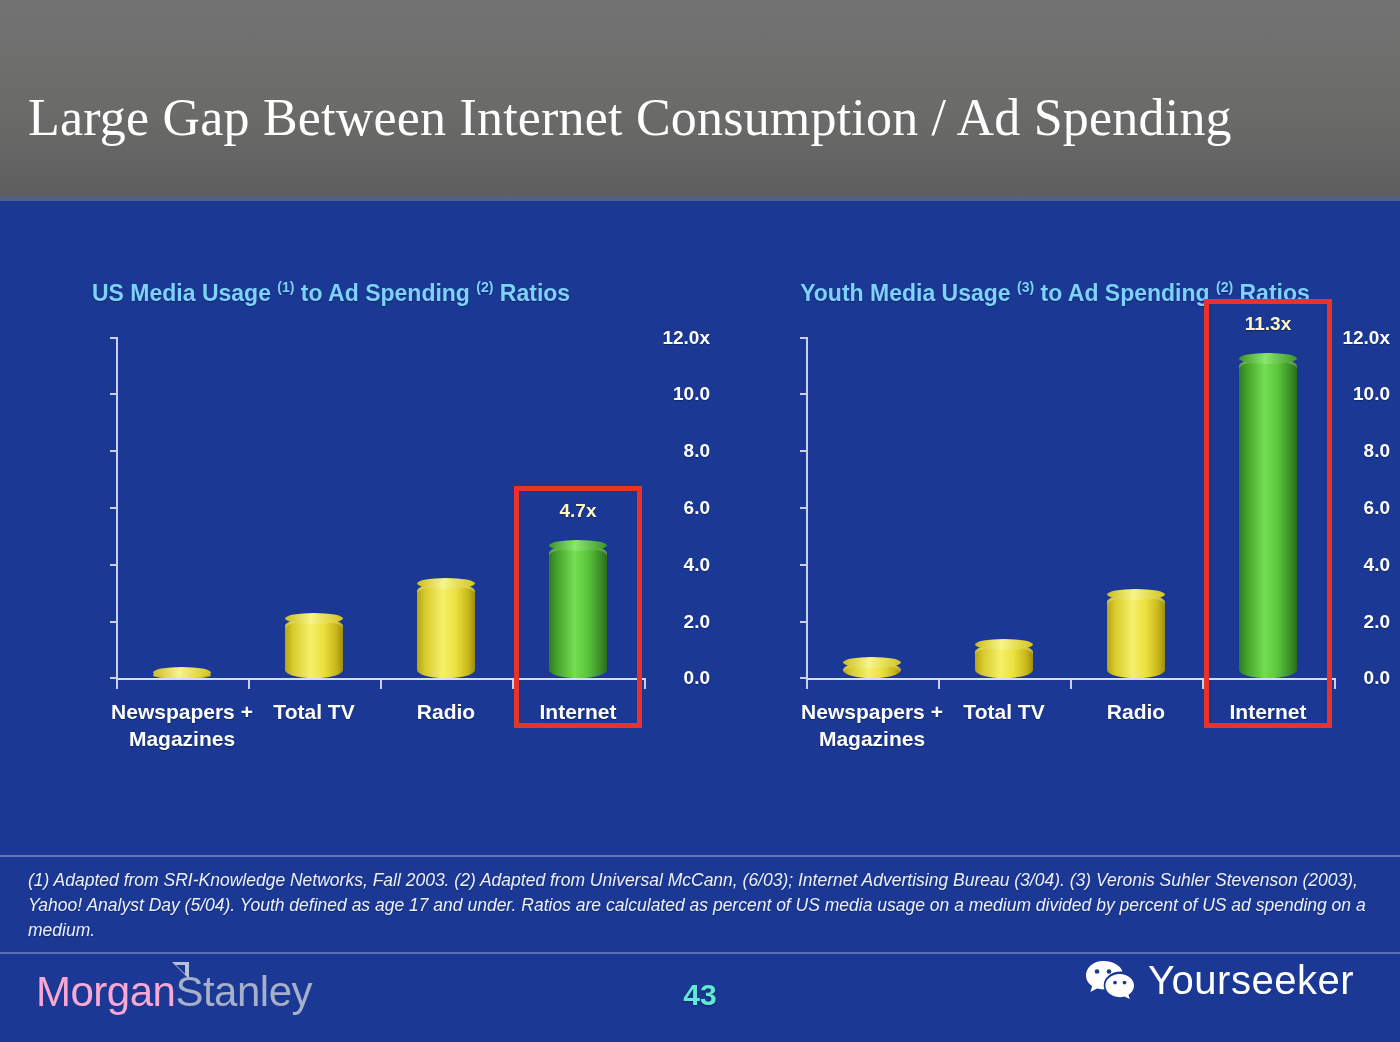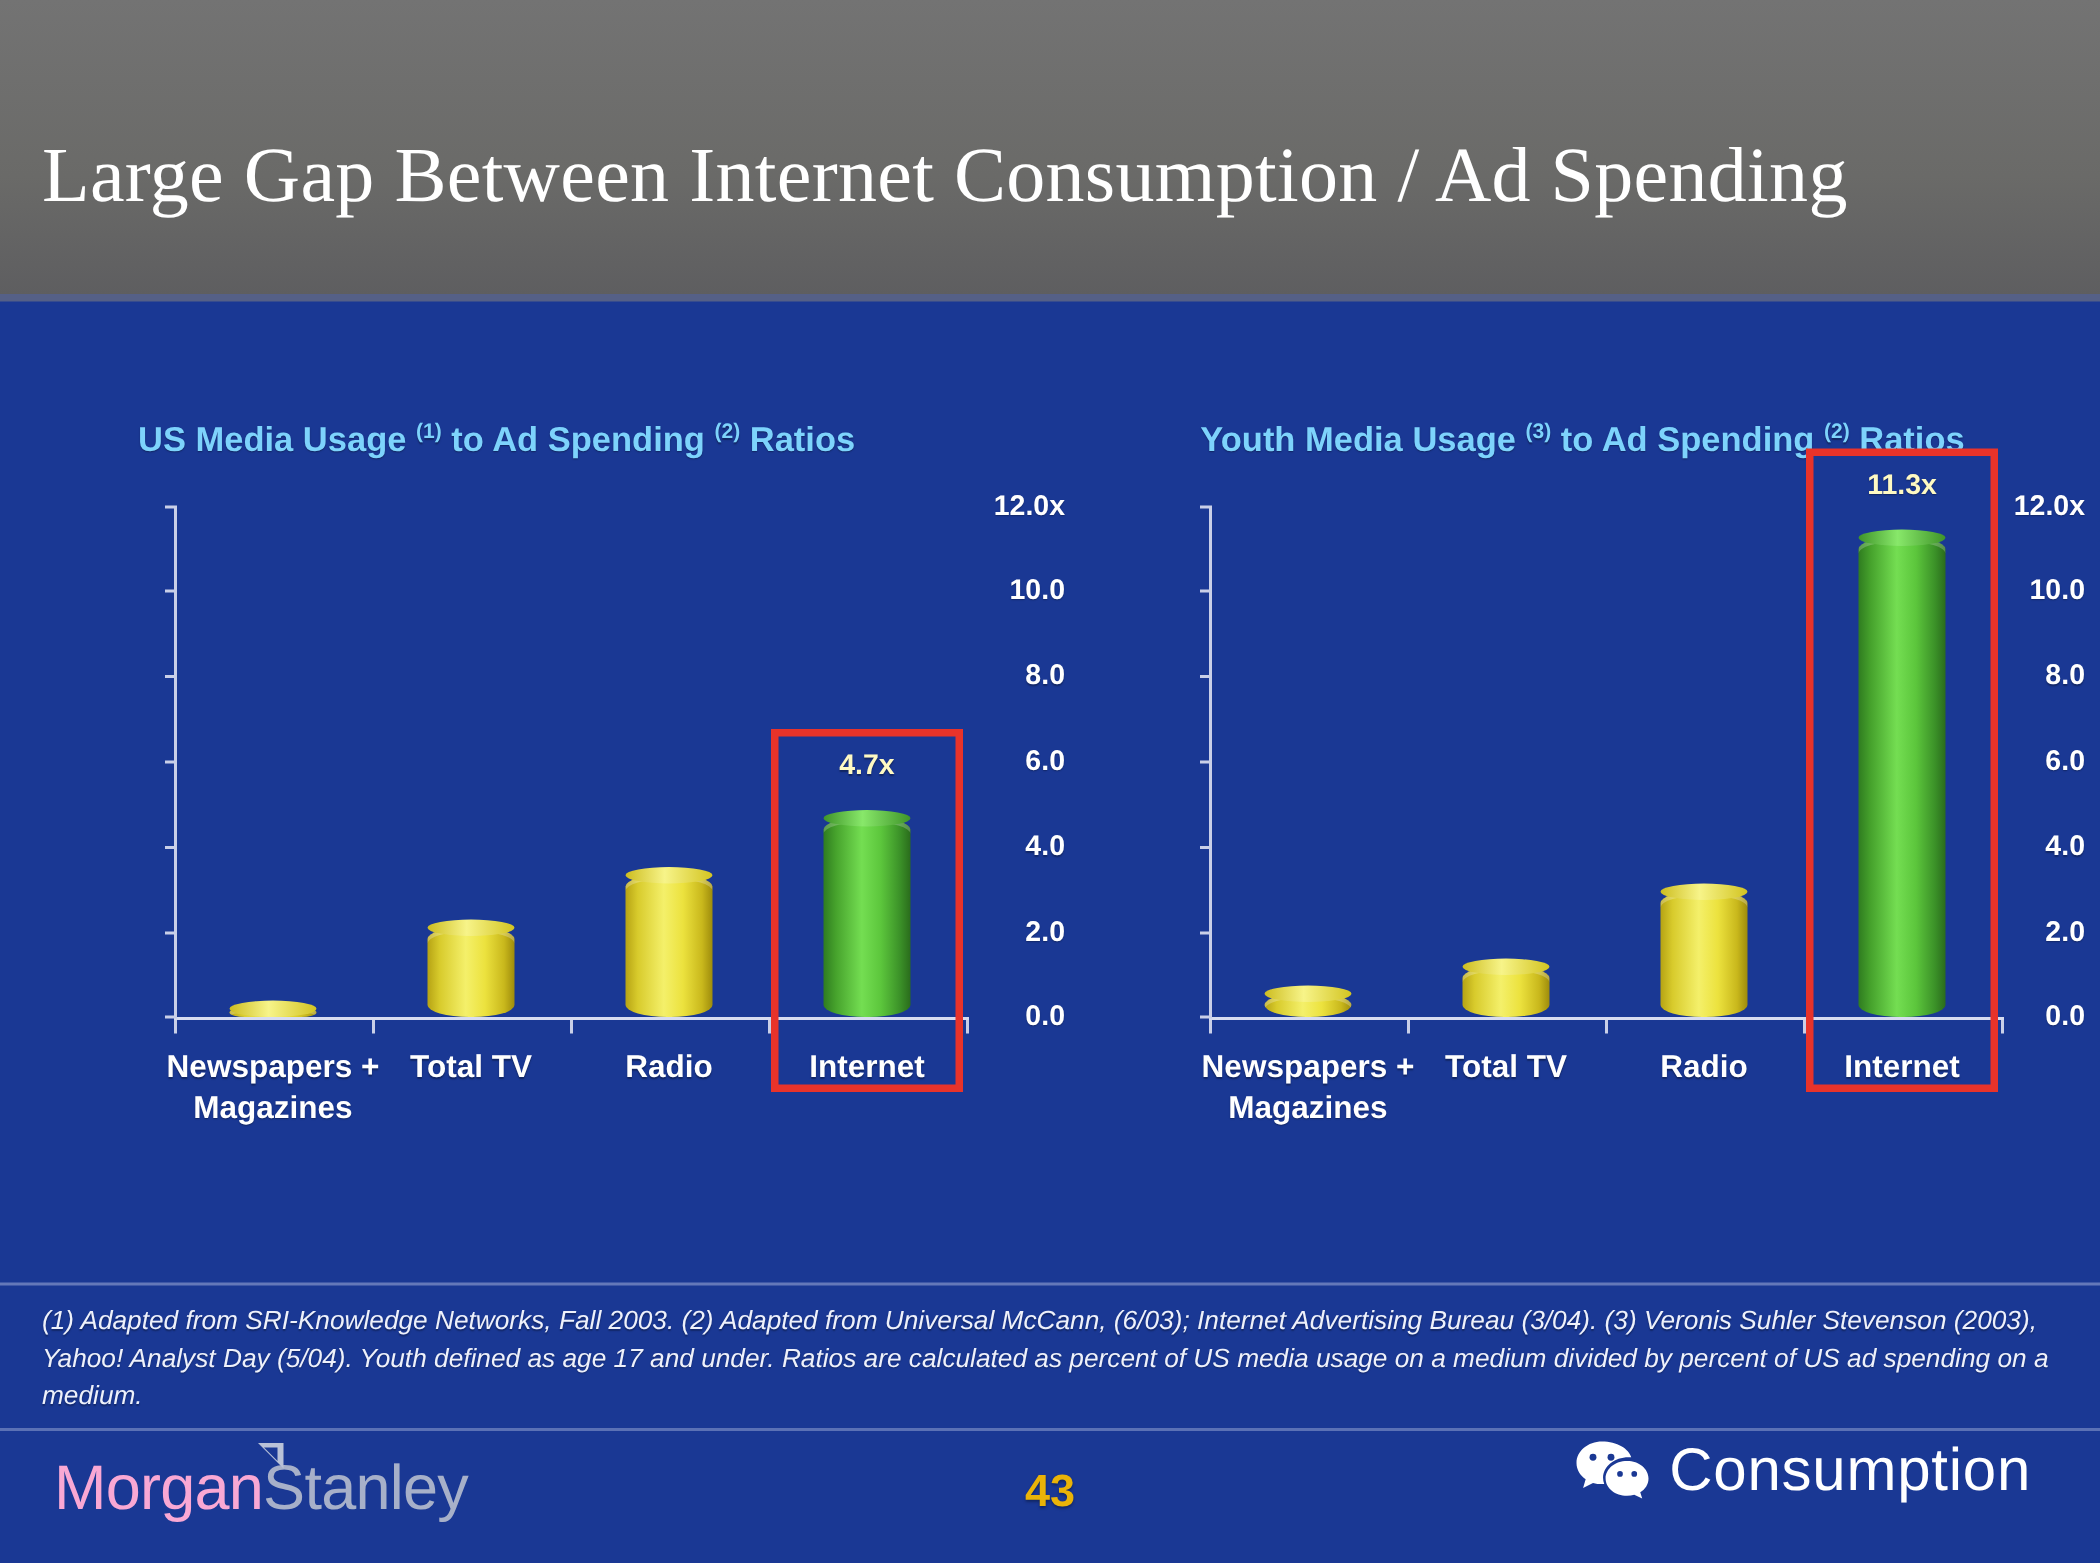--- a/index.html
+++ b/index.html
@@ -222,7 +222,7 @@
     left: 650px; top: 978px;
     width: 100px;
     text-align: center;
-    color: #eab308;
+    color: #5eead4;
     font-size: 30px;
     font-weight: bold;
     text-shadow: 0 1px 2px rgba(0,0,0,.35);

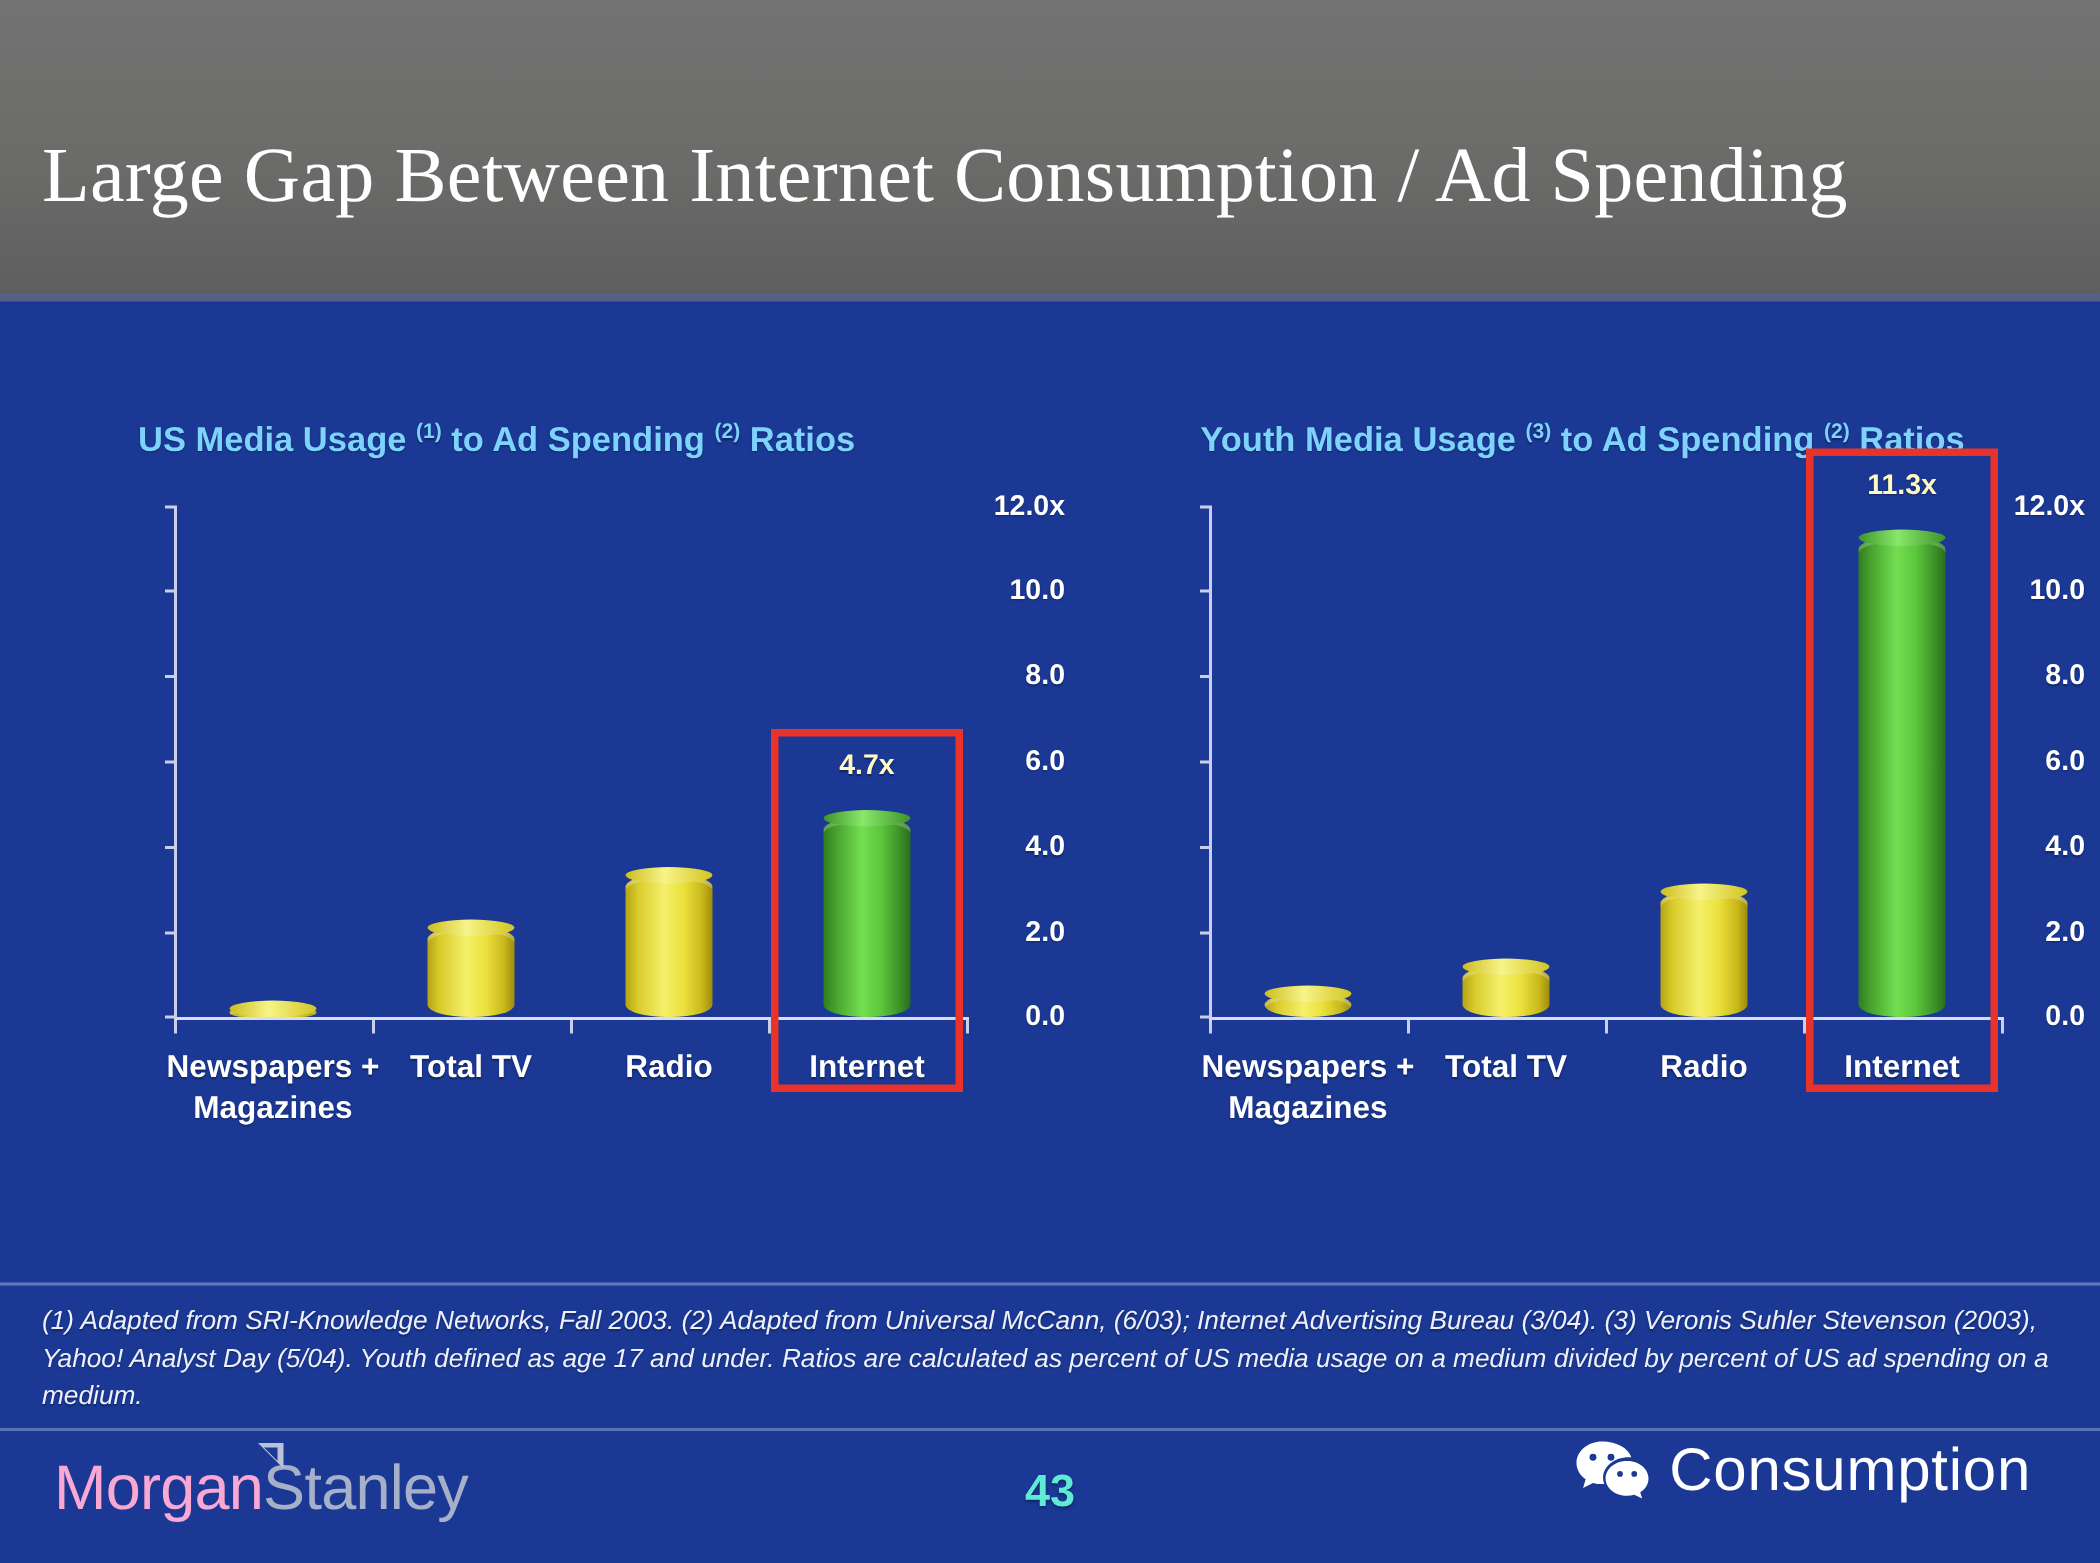--- a/index.html
+++ b/index.html
@@ -403,7 +403,7 @@
         <circle cx="40.5" cy="23.6" r="1.9" fill="#1a3894"></circle>
       </svg>
     </span>
-    <span class="wm-text">Consumption</span>
+    <span class="wm-text">Yourseeker</span>
   </div>
 
 </div>

